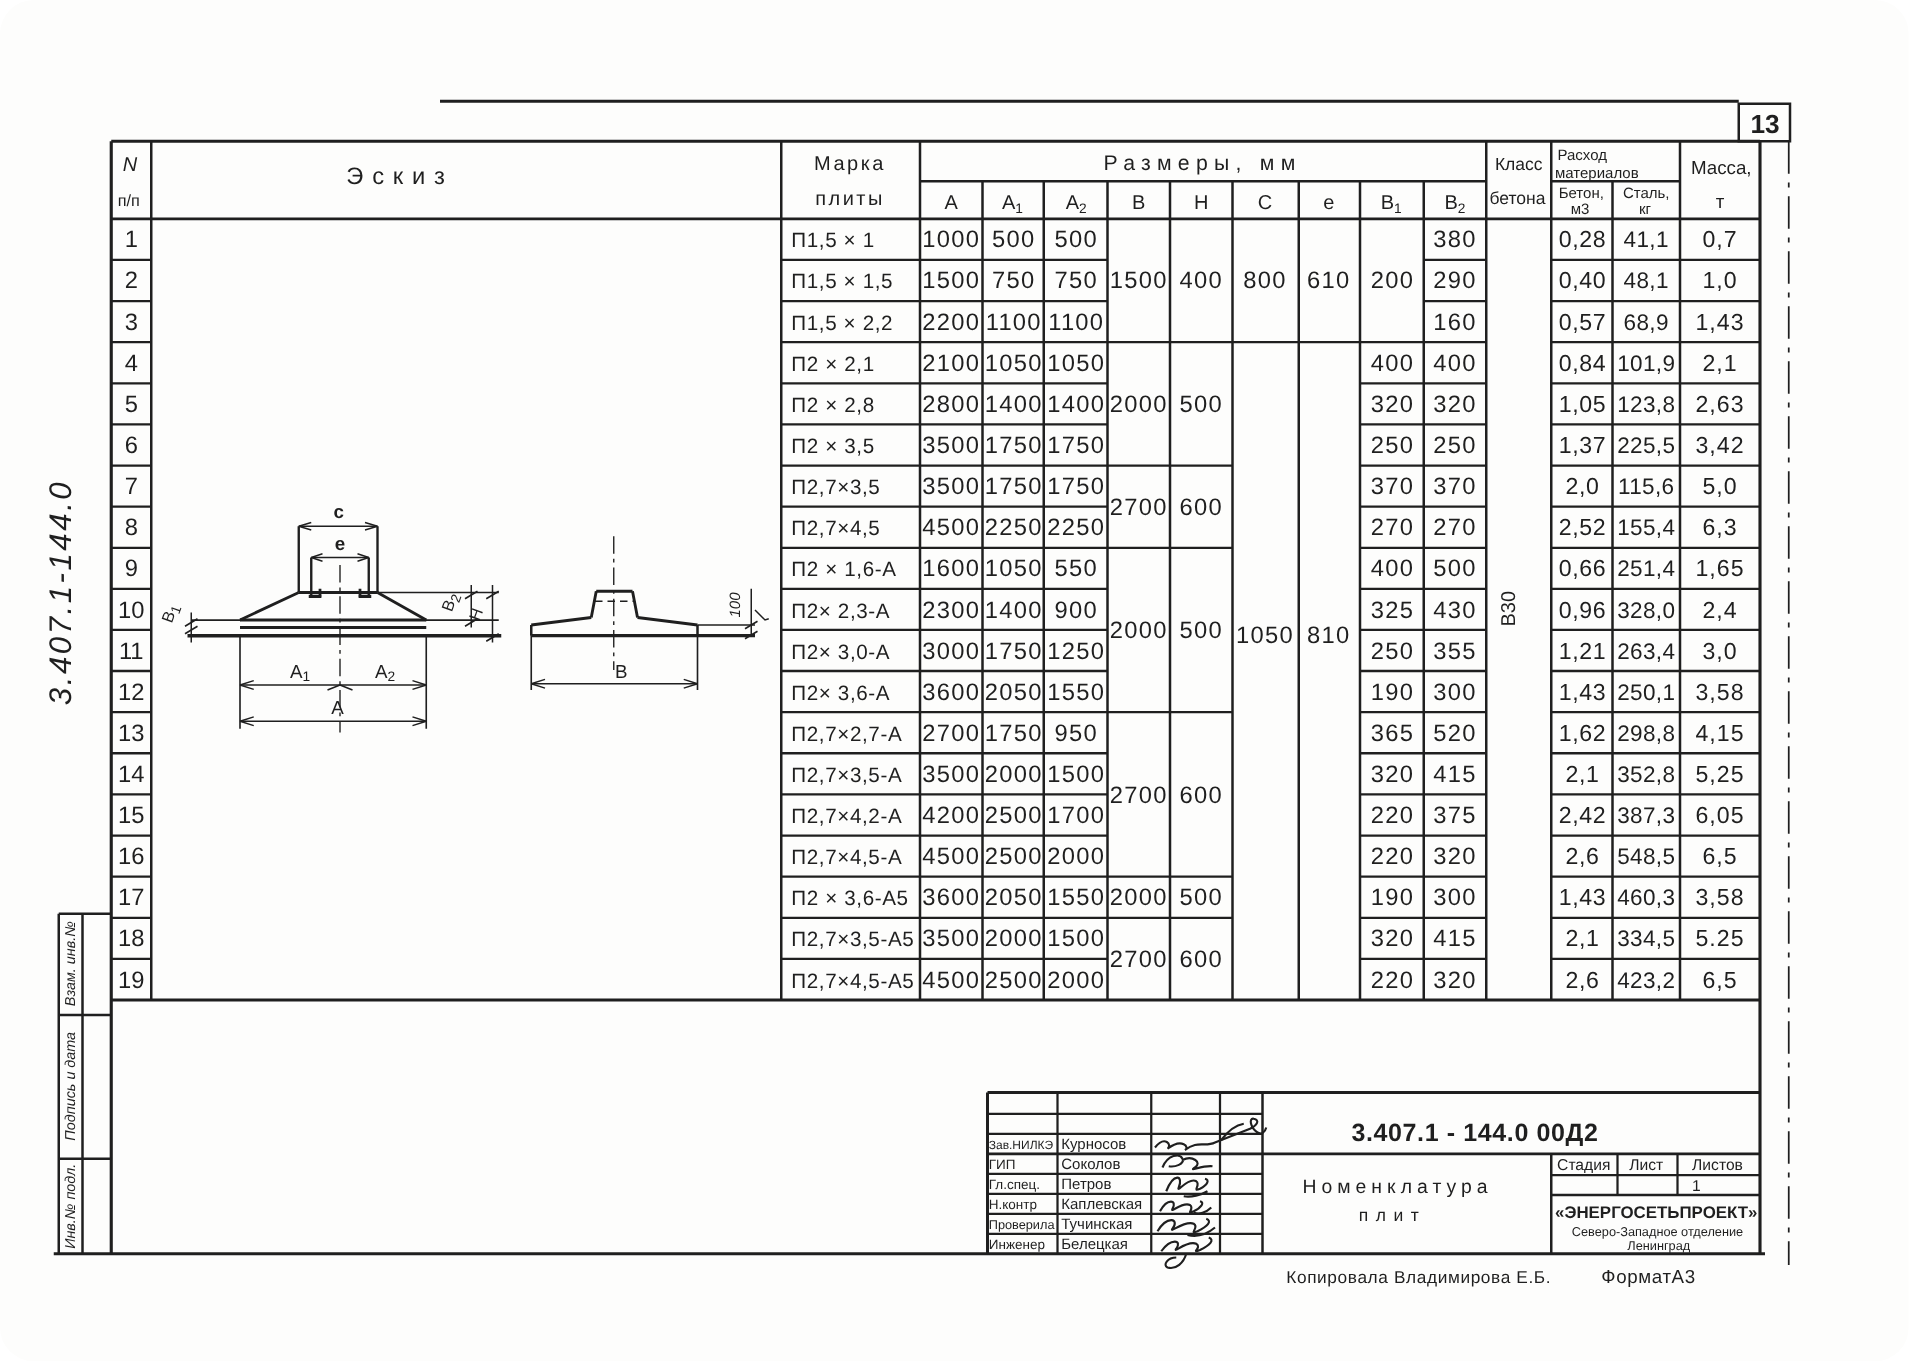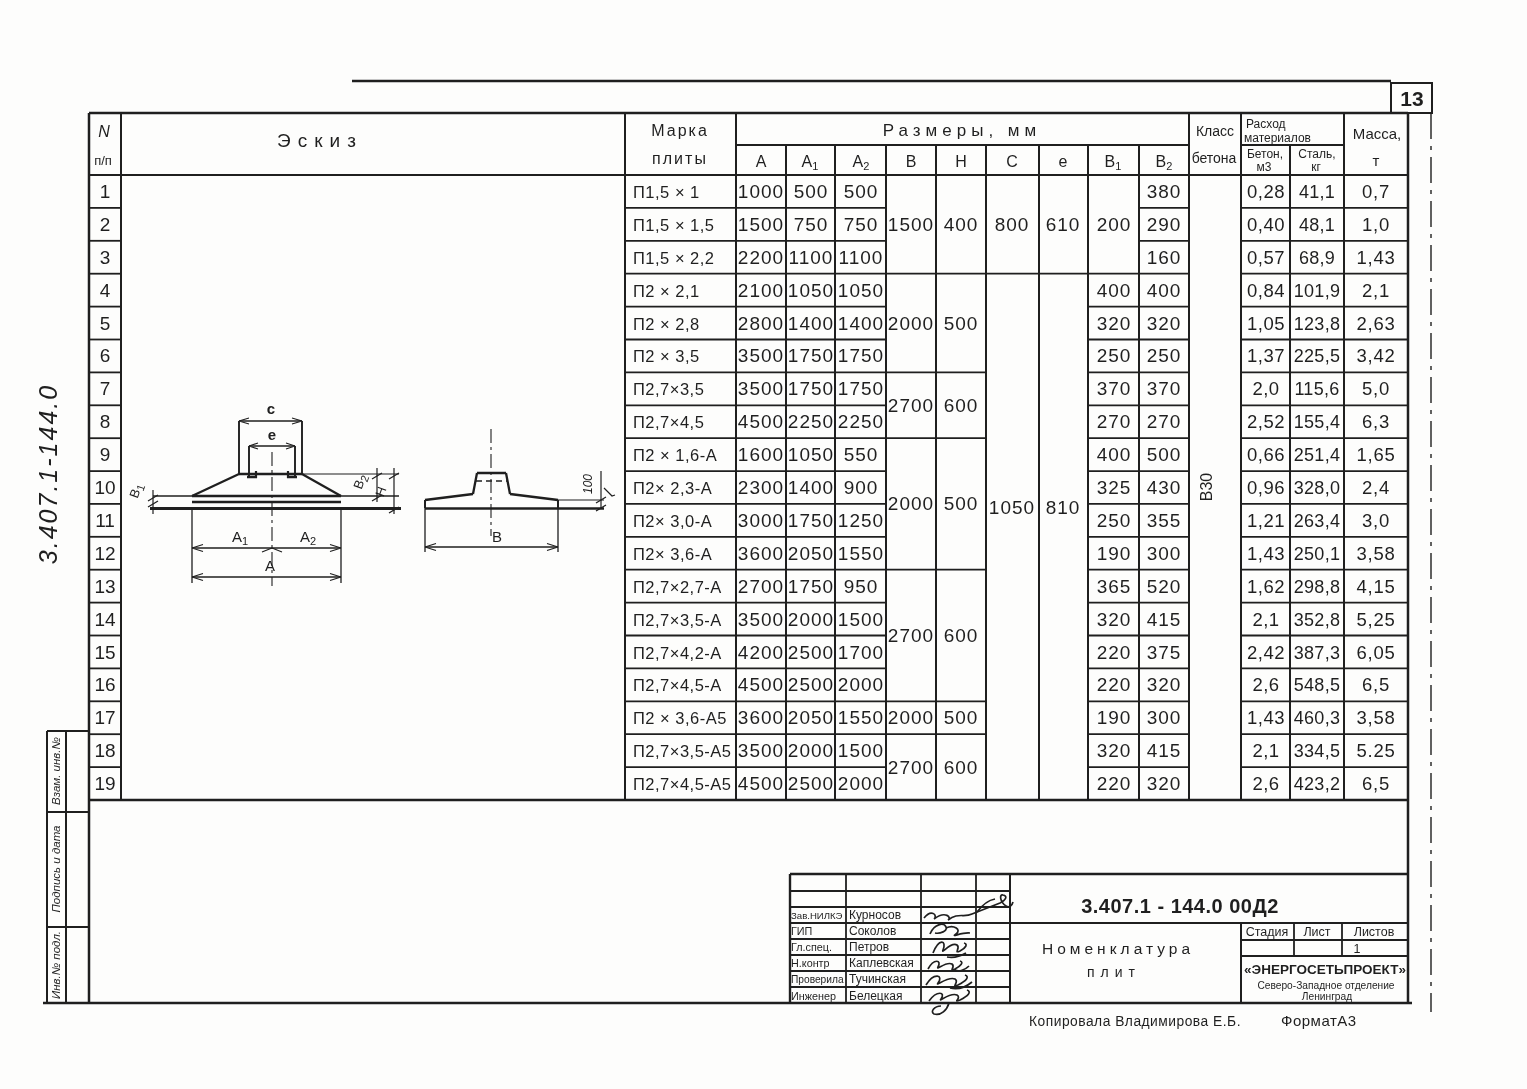--- a/index.html
+++ b/index.html
@@ -4,7 +4,7 @@
 <title>3.407.1-144.0 Номенклатура плит</title>
 <style>
   html,body { margin:0; padding:0; background:#ffffff; }
-  #sheet { position:relative; width:1527px; height:1089px; background:#fdfdfc; overflow:hidden; }
+  #sheet { position:relative; width:1527px; height:1089px; background:#fdfdfc; overflow:hidden;border-radius:27px; }
   svg { position:absolute; left:0; top:0; }
   text { font-family:"Liberation Sans", sans-serif; }
 </style>

